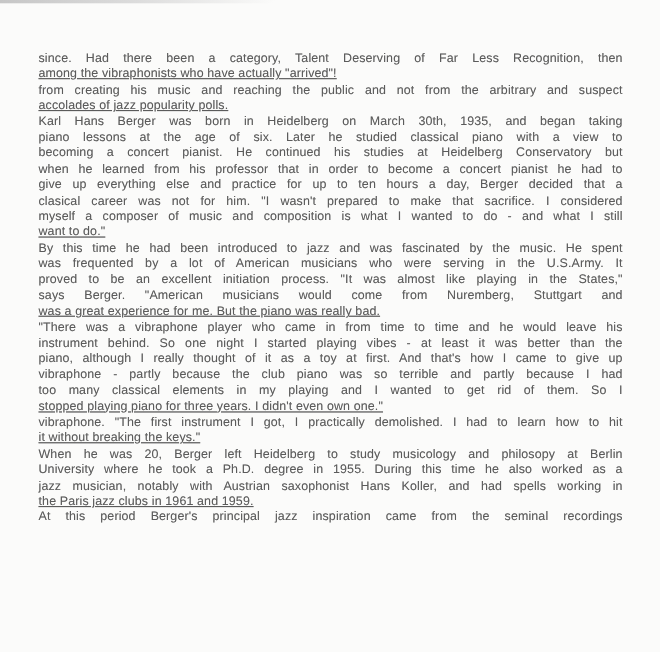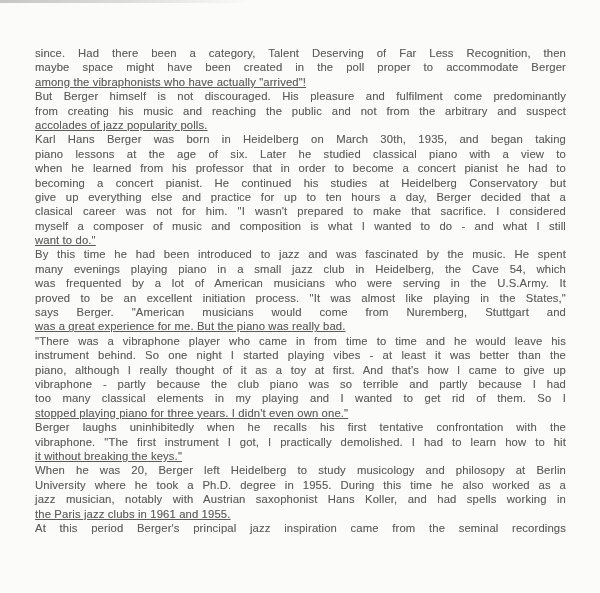--- a/index.html
+++ b/index.html
@@ -61,7 +61,6 @@
   <div class="scan-line"></div>
   <div class="text-block">
       <div class="line">since. Had there been a category, Talent Deserving of Far Less Recognition, then</div>
-      <div class="line">maybe space might have been created in the poll proper to accommodate Berger</div>
       <div class="line para-end">among the vibraphonists who have actually "arrived"!</div>
       <div class="line">But Berger himself is not discouraged. His pleasure and fulfilment come predominantly</div>
       <div class="line">from creating his music and reaching the public and not from the arbitrary and suspect</div>

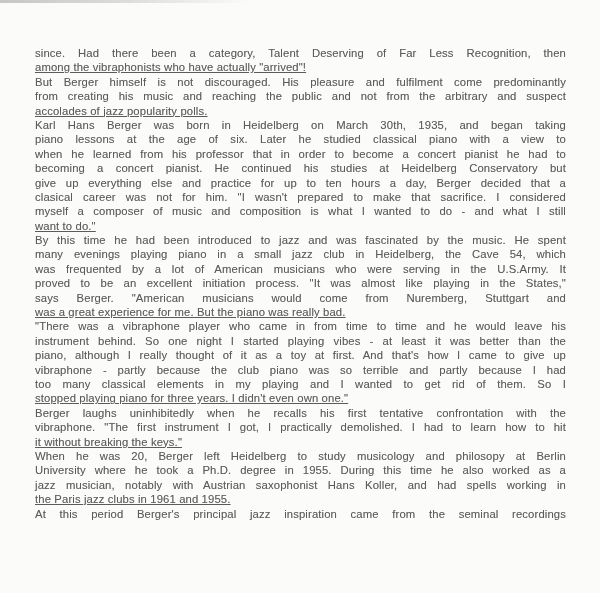--- a/index.html
+++ b/index.html
@@ -62,7 +62,6 @@
   <div class="text-block">
       <div class="line">since. Had there been a category, Talent Deserving of Far Less Recognition, then</div>
       <div class="line para-end">among the vibraphonists who have actually "arrived"!</div>
-      <div class="line">But Berger himself is not discouraged. His pleasure and fulfilment come predominantly</div>
       <div class="line">from creating his music and reaching the public and not from the arbitrary and suspect</div>
       <div class="line para-end">accolades of jazz popularity polls.</div>
       <div class="line">Karl Hans Berger was born in Heidelberg on March 30th, 1935, and began taking</div>

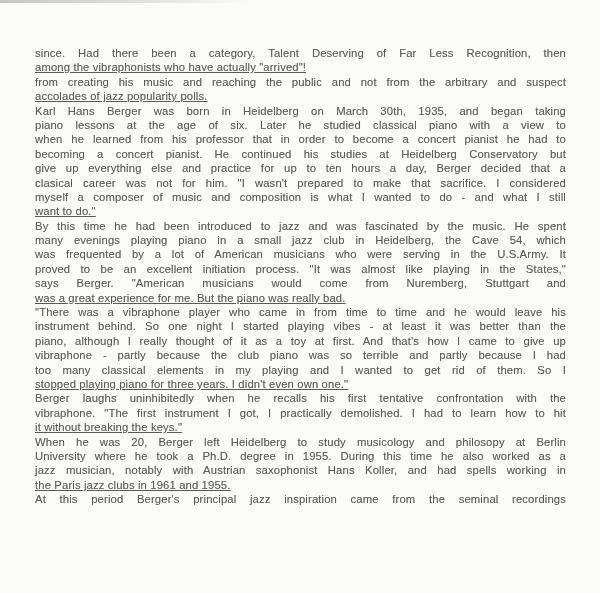--- a/index.html
+++ b/index.html
@@ -66,8 +66,8 @@
       <div class="line para-end">accolades of jazz popularity polls.</div>
       <div class="line">Karl Hans Berger was born in Heidelberg on March 30th, 1935, and began taking</div>
       <div class="line">piano lessons at the age of six. Later he studied classical piano with a view to</div>
+      <div class="line">becoming a concert pianist. He continued his studies at Heidelberg Conservatory but</div>
       <div class="line">when he learned from his professor that in order to become a concert pianist he had to</div>
-      <div class="line">becoming a concert pianist. He continued his studies at Heidelberg Conservatory but</div>
       <div class="line">give up everything else and practice for up to ten hours a day, Berger decided that a</div>
       <div class="line">clasical career was not for him. "I wasn't prepared to make that sacrifice. I considered</div>
       <div class="line">myself a composer of music and composition is what I wanted to do - and what I still</div>

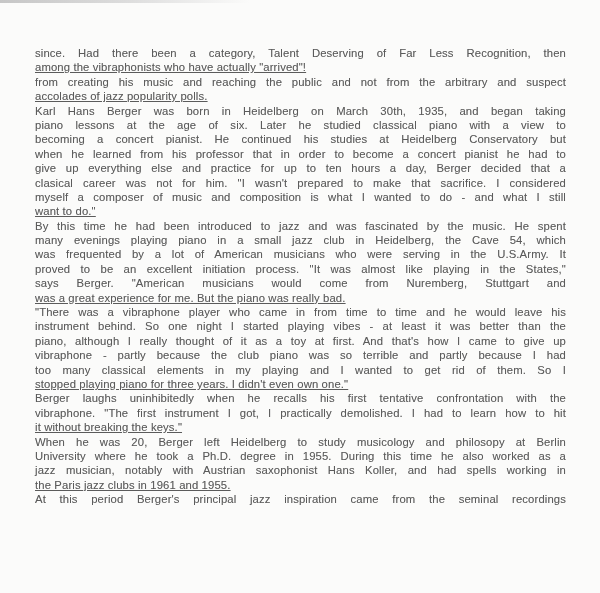--- a/index.html
+++ b/index.html
@@ -73,7 +73,6 @@
       <div class="line">myself a composer of music and composition is what I wanted to do - and what I still</div>
       <div class="line para-end">want to do."</div>
       <div class="line">By this time he had been introduced to jazz and was fascinated by the music. He spent</div>
-      <div class="line">many evenings playing piano in a small jazz club in Heidelberg, the Cave 54, which</div>
       <div class="line">was frequented by a lot of American musicians who were serving in the U.S.Army. It</div>
       <div class="line">proved to be an excellent initiation process. "It was almost like playing in the States,"</div>
       <div class="line">says Berger. "American musicians would come from Nuremberg, Stuttgart and</div>

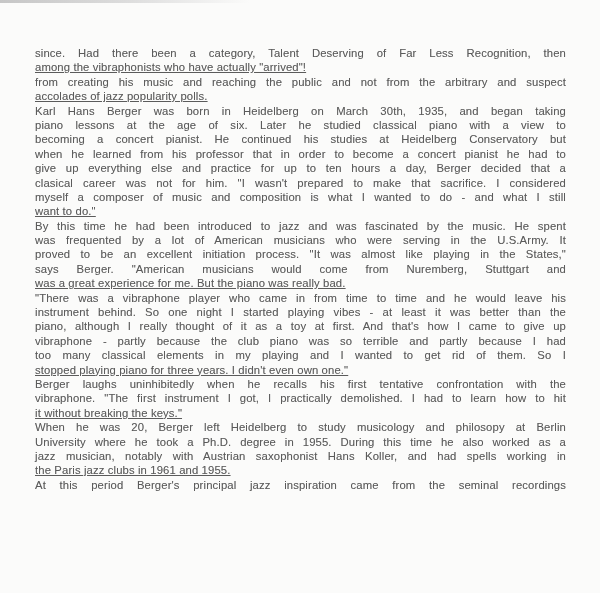--- a/index.html
+++ b/index.html
@@ -83,7 +83,6 @@
       <div class="line">vibraphone - partly because the club piano was so terrible and partly because I had</div>
       <div class="line">too many classical elements in my playing and I wanted to get rid of them. So I</div>
       <div class="line para-end">stopped playing piano for three years. I didn't even own one."</div>
-      <div class="line">Berger laughs uninhibitedly when he recalls his first tentative confrontation with the</div>
       <div class="line">vibraphone. "The first instrument I got, I practically demolished. I had to learn how to hit</div>
       <div class="line para-end">it without breaking the keys."</div>
       <div class="line">When he was 20, Berger left Heidelberg to study musicology and philosopy at Berlin</div>

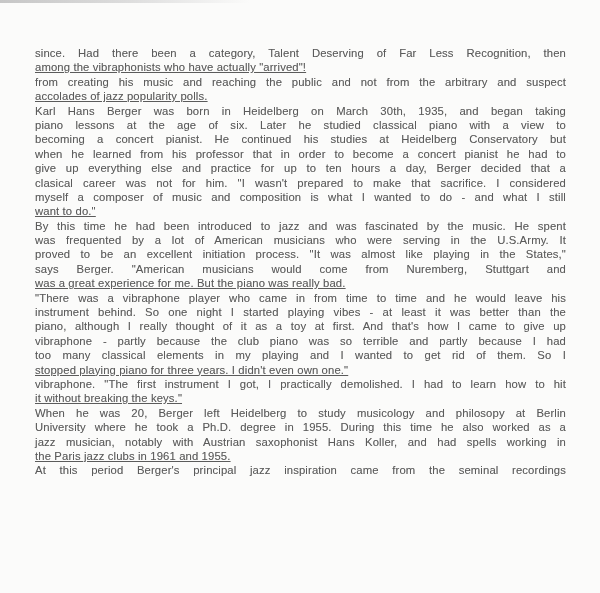--- a/index.html
+++ b/index.html
@@ -88,7 +88,7 @@
       <div class="line">When he was 20, Berger left Heidelberg to study musicology and philosopy at Berlin</div>
       <div class="line">University where he took a Ph.D. degree in 1955. During this time he also worked as a</div>
       <div class="line">jazz musician, notably with Austrian saxophonist Hans Koller, and had spells working in</div>
-      <div class="line para-end">the Paris jazz clubs in 1961 and 1955.</div>
+      <div class="line para-end">the Paris jazz clubs in 1961 and 1959.</div>
       <div class="line">At this period Berger's principal jazz inspiration came from the seminal recordings</div>
     </div>
 </div>

